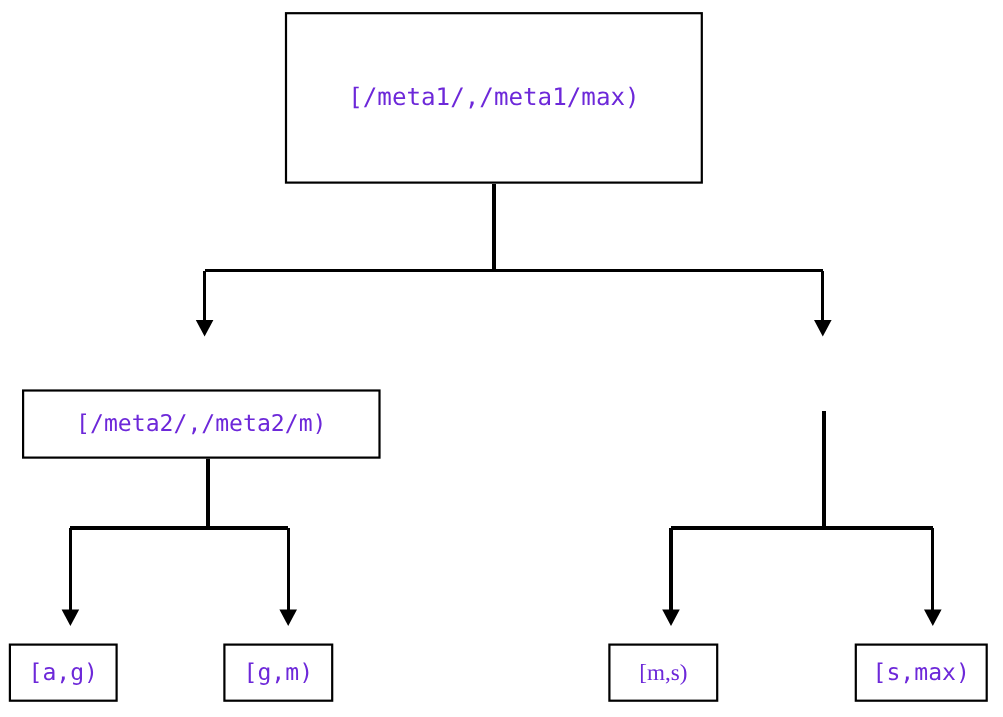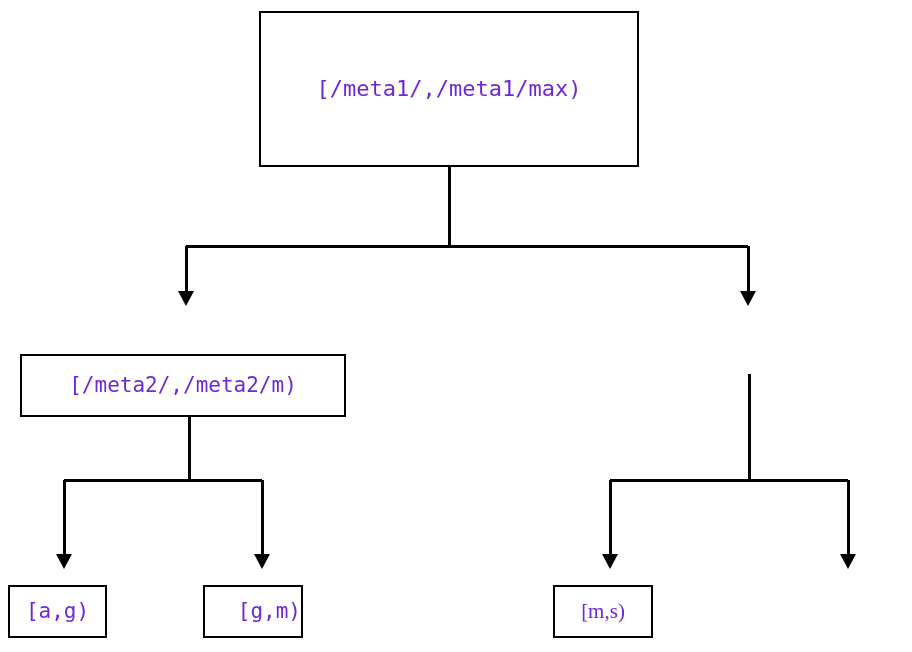--- a/index.html
+++ b/index.html
@@ -75,7 +75,6 @@
     top: 585px;
     width: 100px;
     height: 53px;
-    justify-content: flex-end;
   }
   #node-leaf-2 {
     left: 553px;

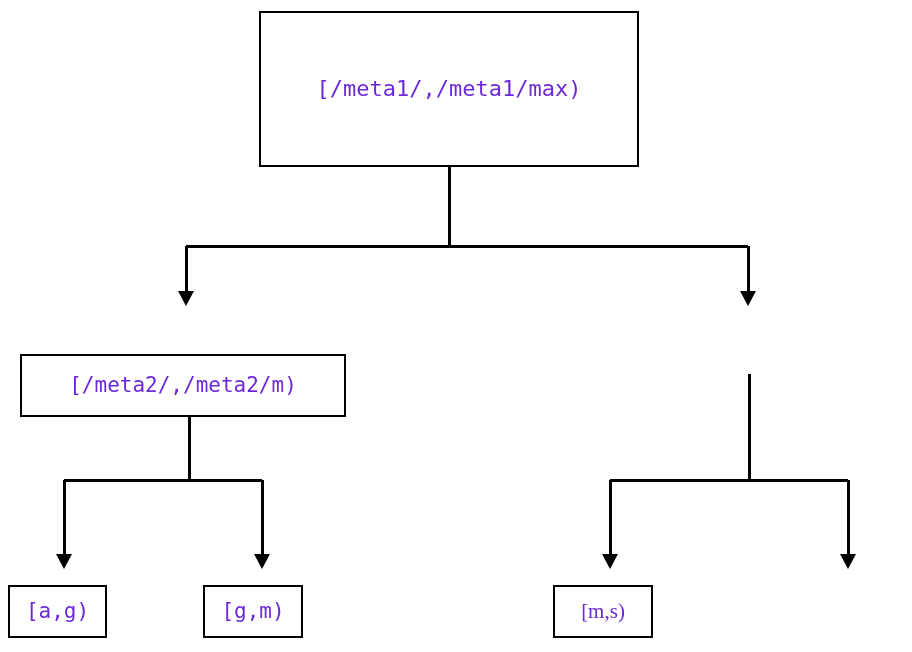--- a/index.html
+++ b/index.html
@@ -147,6 +147,9 @@
     <span class="node-label">[m,s)</span>
   </div>
 
+  <div class="node leaf" id="node-leaf-3">
+    <span class="node-label">[s,max)</span>
+  </div>
 
 </div>
 

